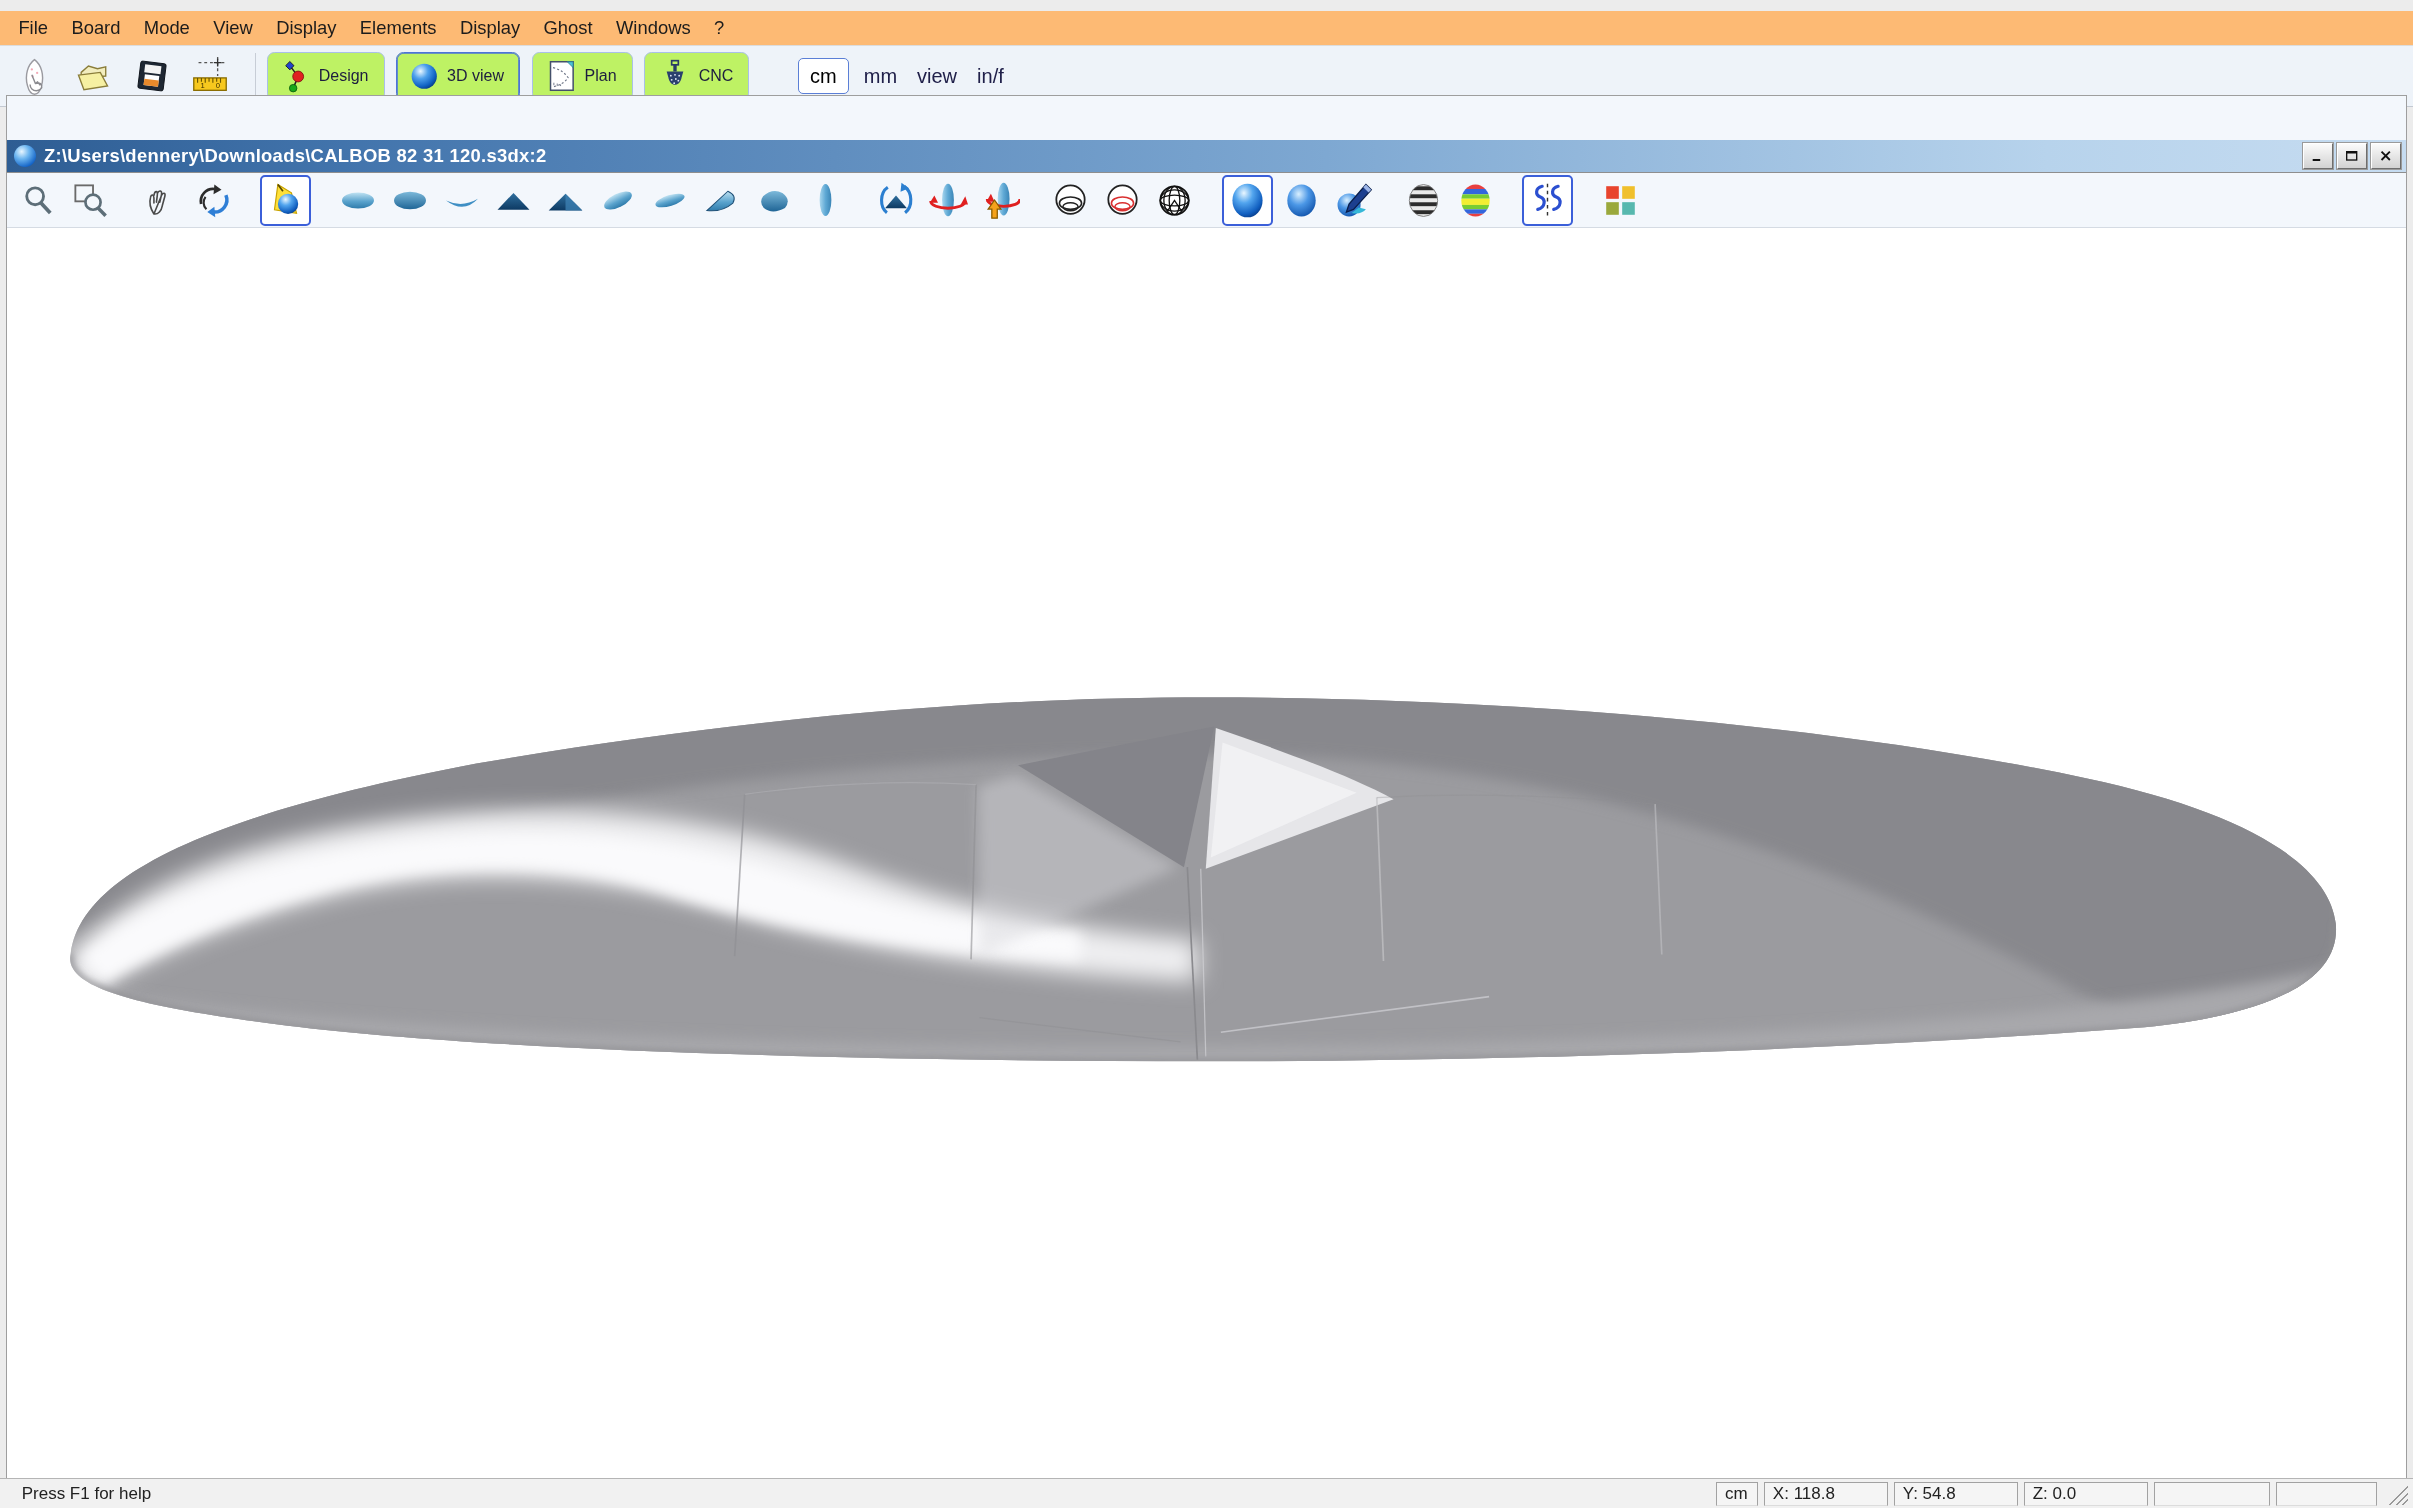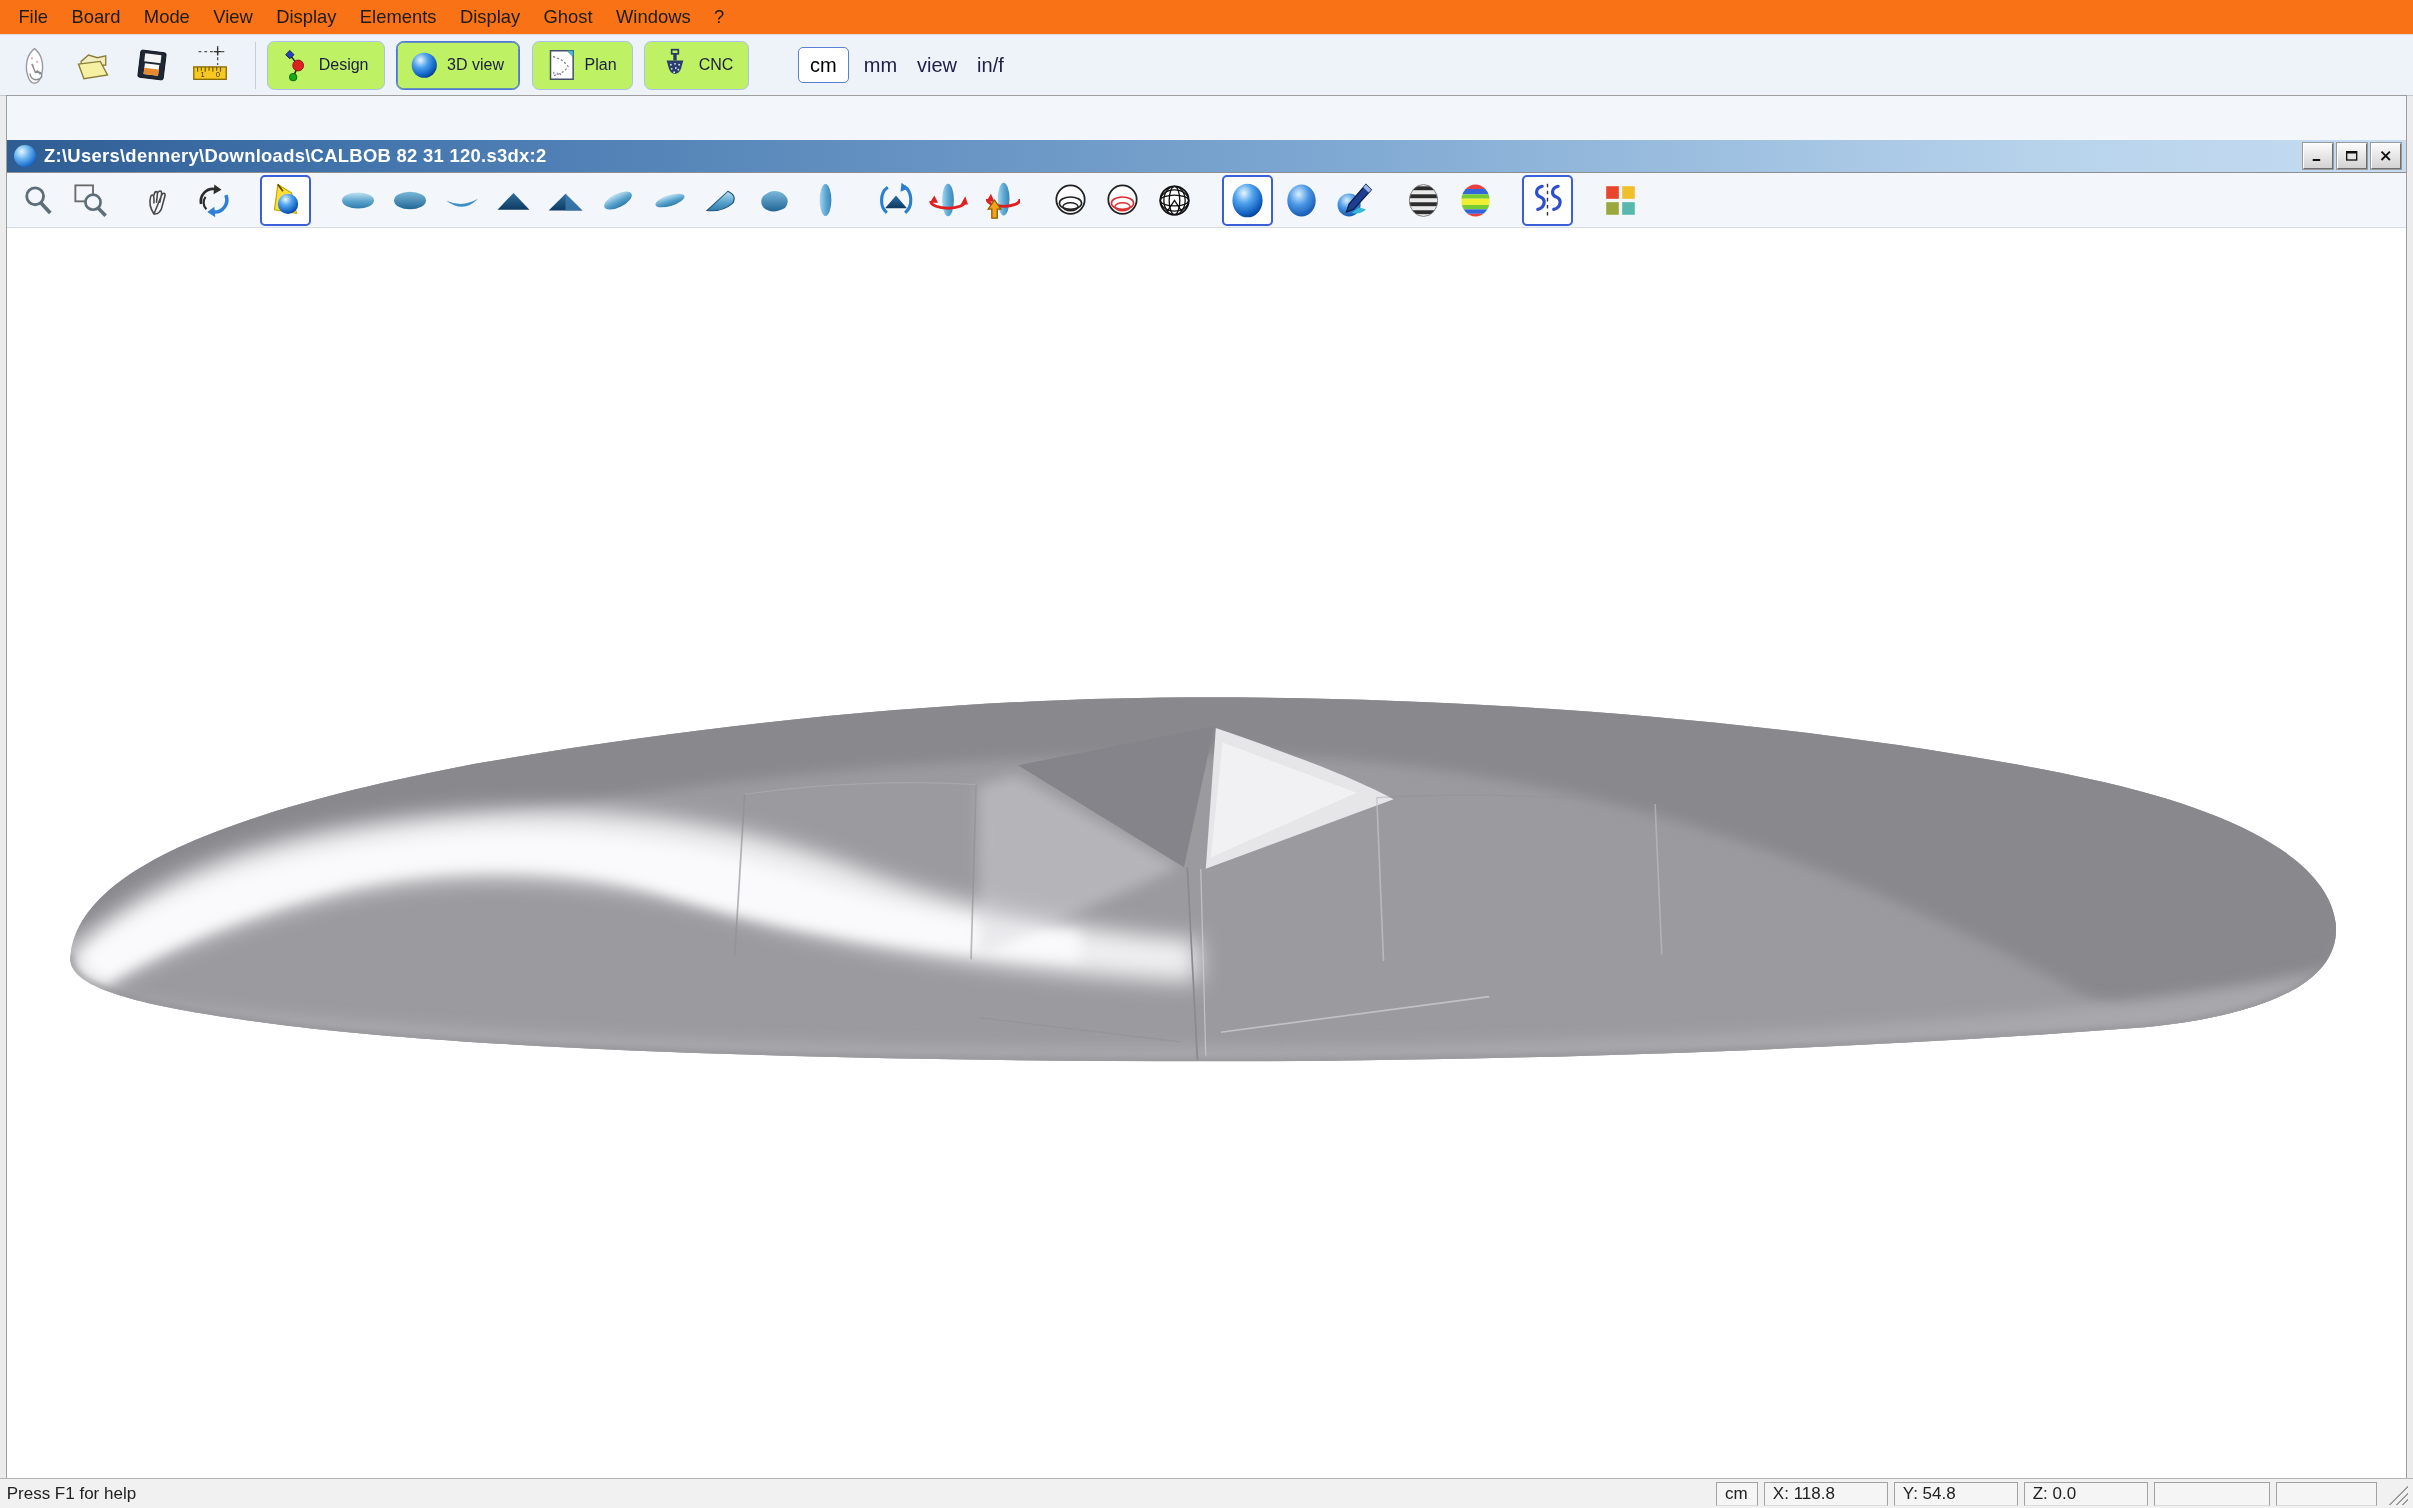--- a/index.html
+++ b/index.html
@@ -7,8 +7,8 @@
        font-family:"Liberation Sans", sans-serif;cursor:default;color:#1c1c1c;}
 
   
-  .menubar{height:34px;background:#f97316;border-bottom:0.8px solid #dcdcdc;
-           display:flex;align-items:flex-end;padding-left:6.7px;font-size:18.4px;}
+  .menubar{height:34px;background:#fdba74;border-bottom:0.8px solid #dcdcdc;
+           display:flex;align-items:flex-end;padding-left:6.7px;font-size:18.4px;margin-top:11px;}
   .menu-item{padding:0 11.7px;height:100%;display:flex;align-items:center;}
   .accel::first-letter{text-decoration:underline;}
 

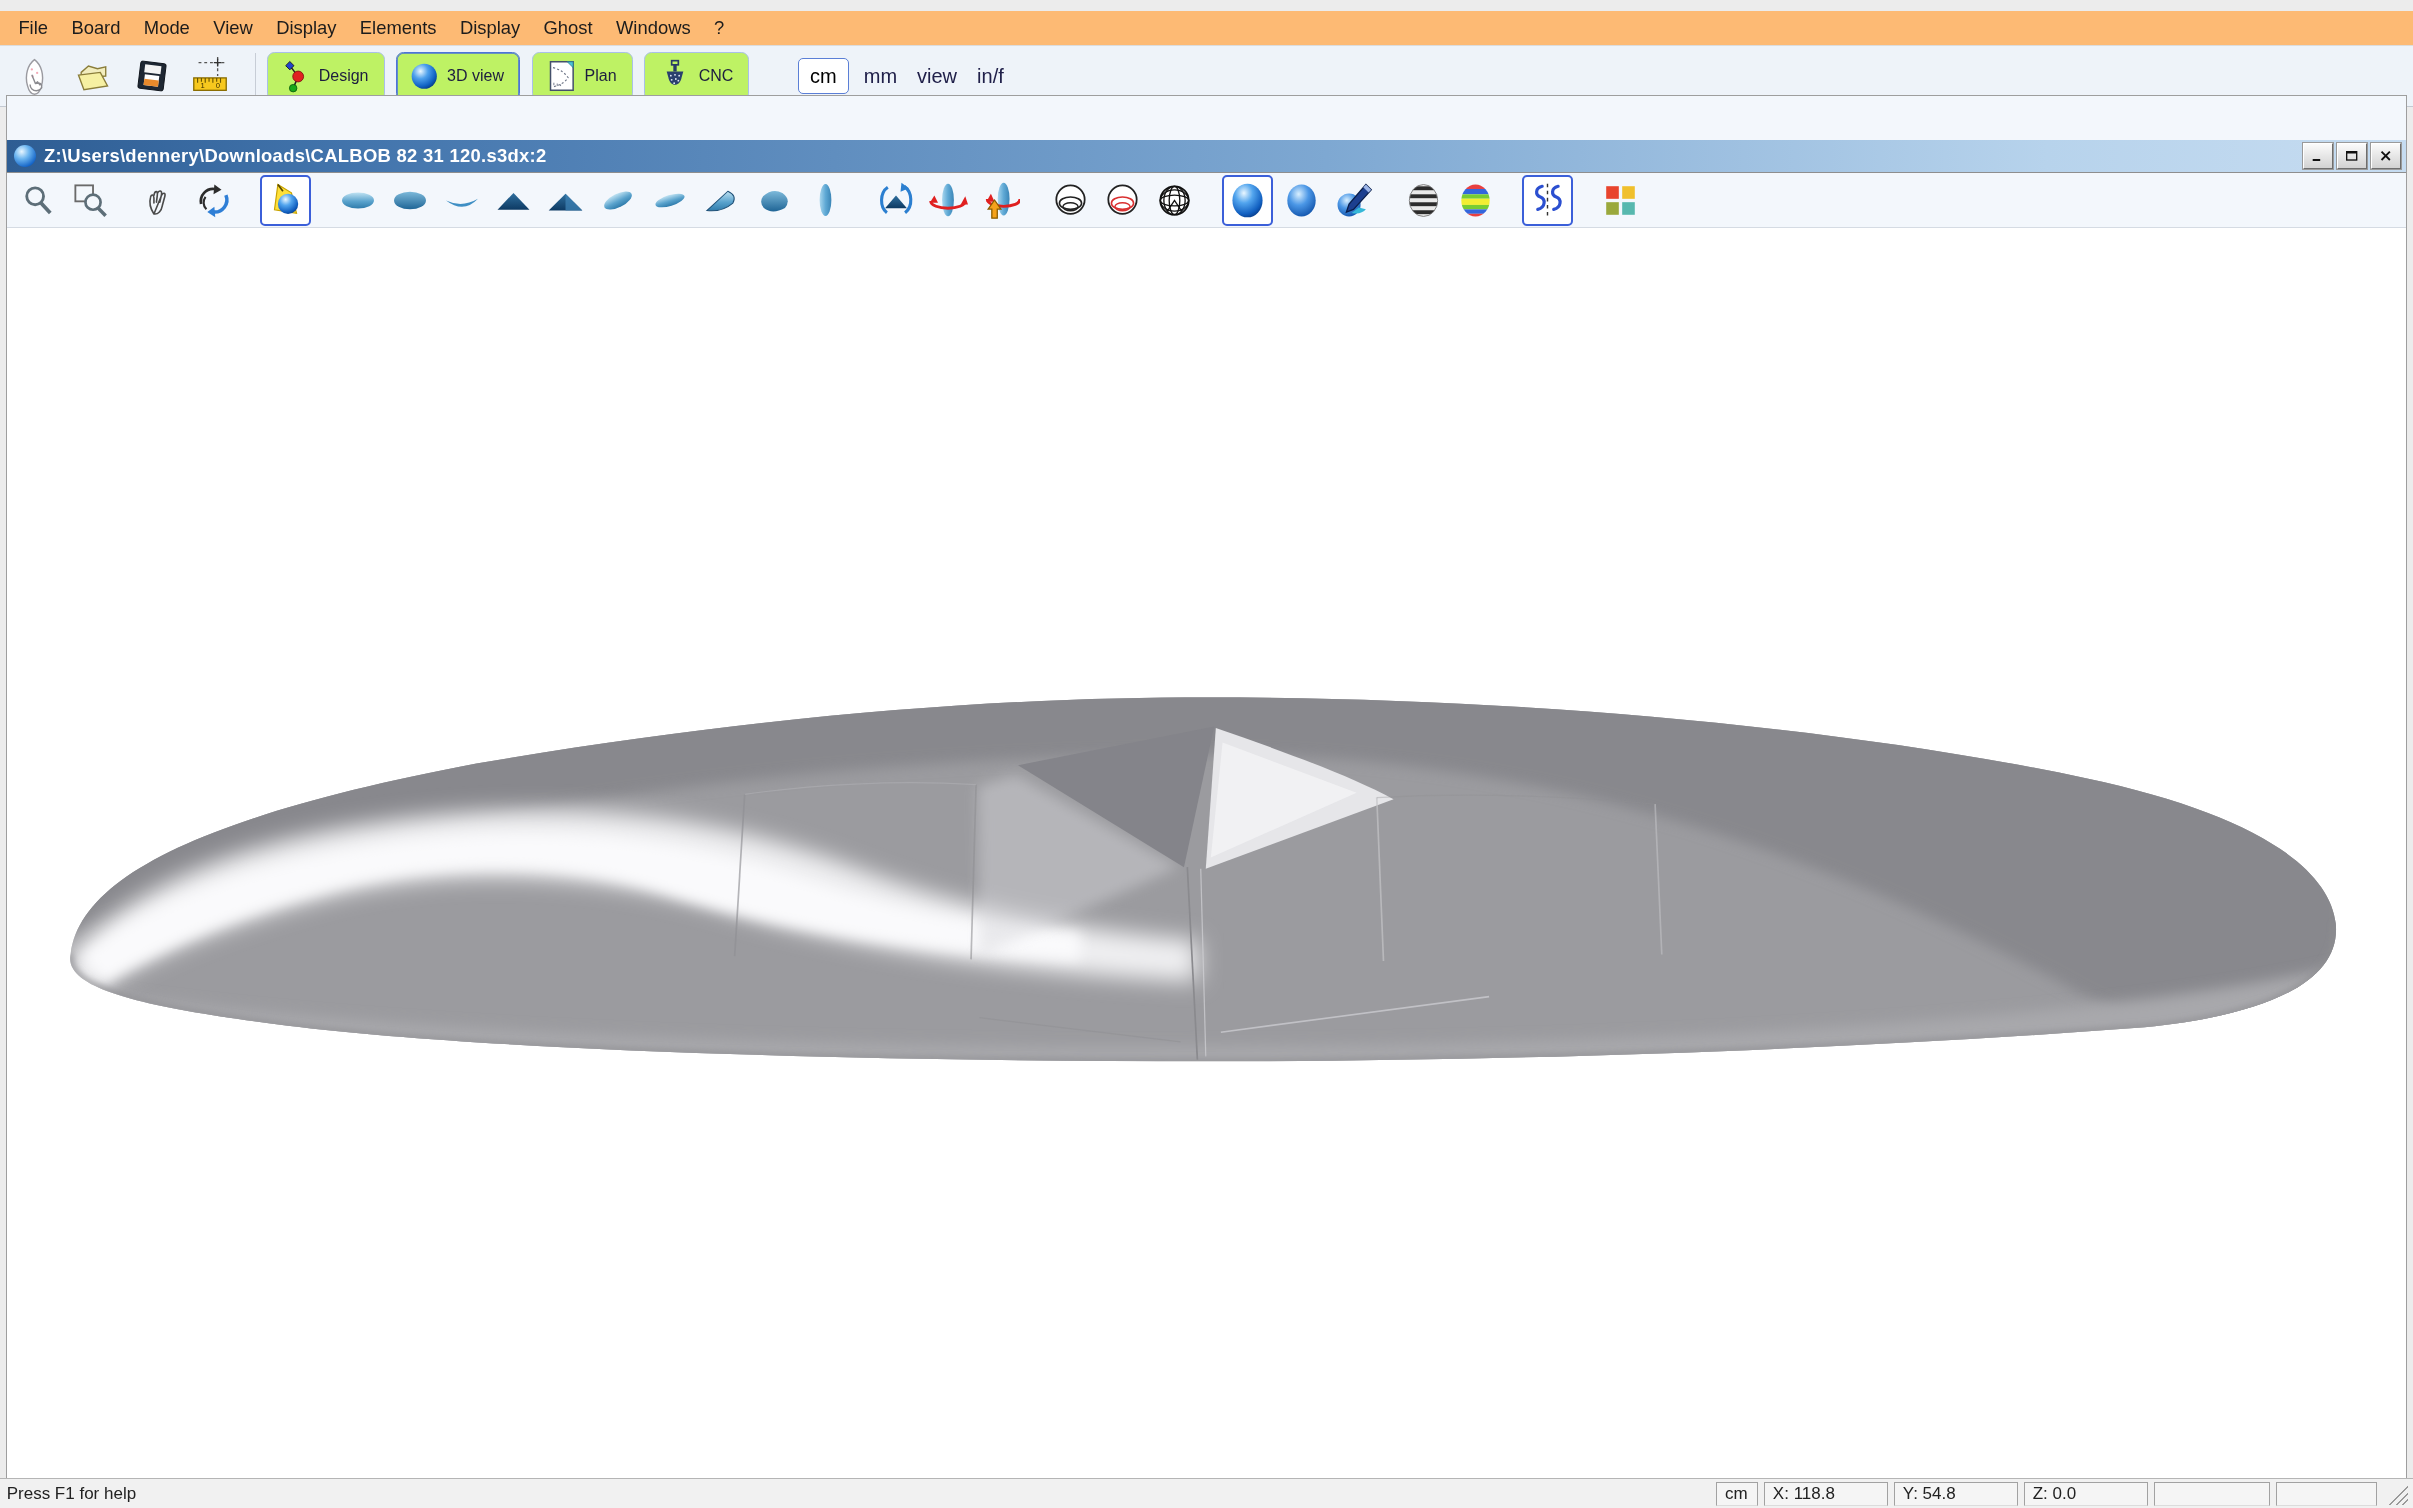--- a/index.html
+++ b/index.html
@@ -54,7 +54,7 @@
   .statusbar{position:absolute;left:0;right:0;bottom:0;height:29px;background:#f1f1f1;
              border-top:0.8px solid #b5b5b5;display:flex;align-items:center;font-size:17px;
              color:#222;padding:0 5px 0 6.7px;}
-  .sb-help{flex:1;}
+  .sb-help{flex:1;margin-left:15px;}
   .sb-panel{border:0.8px solid #a2a2a2;border-bottom-color:#dcdcdc;background:#f5f5f5;height:22px;
             line-height:22px;padding:0 7.5px;margin-right:5.9px;white-space:nowrap;}
   .sb-grip{width:23.5px;height:23.5px;margin-left:1.7px;

